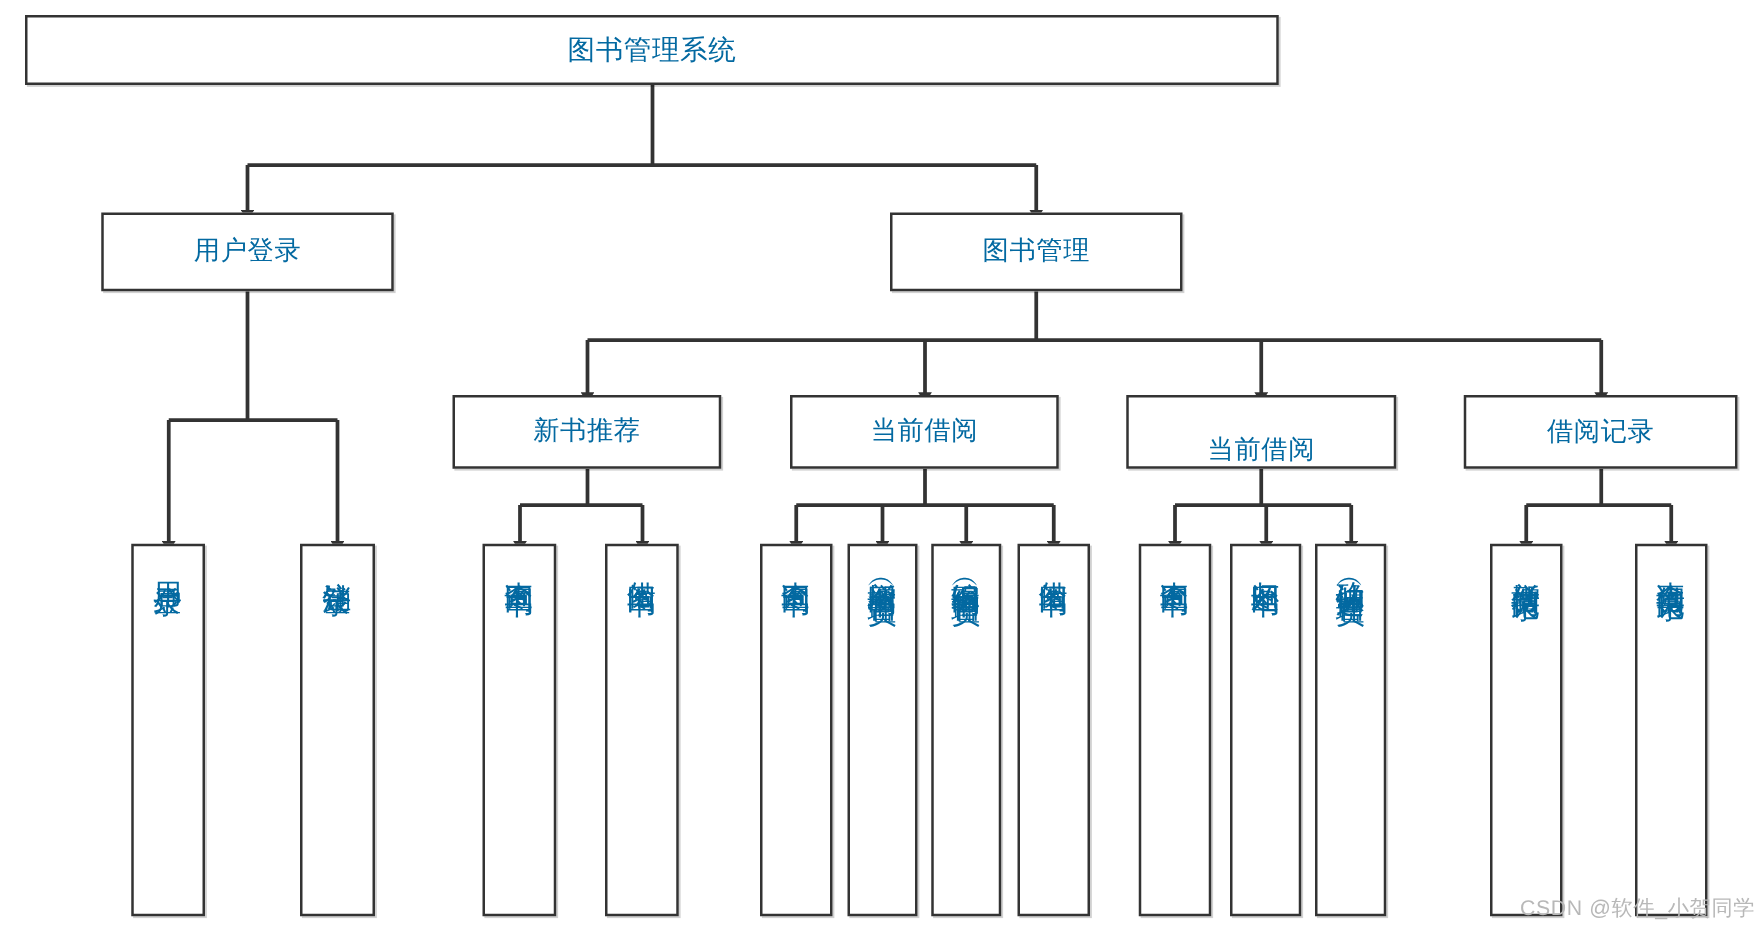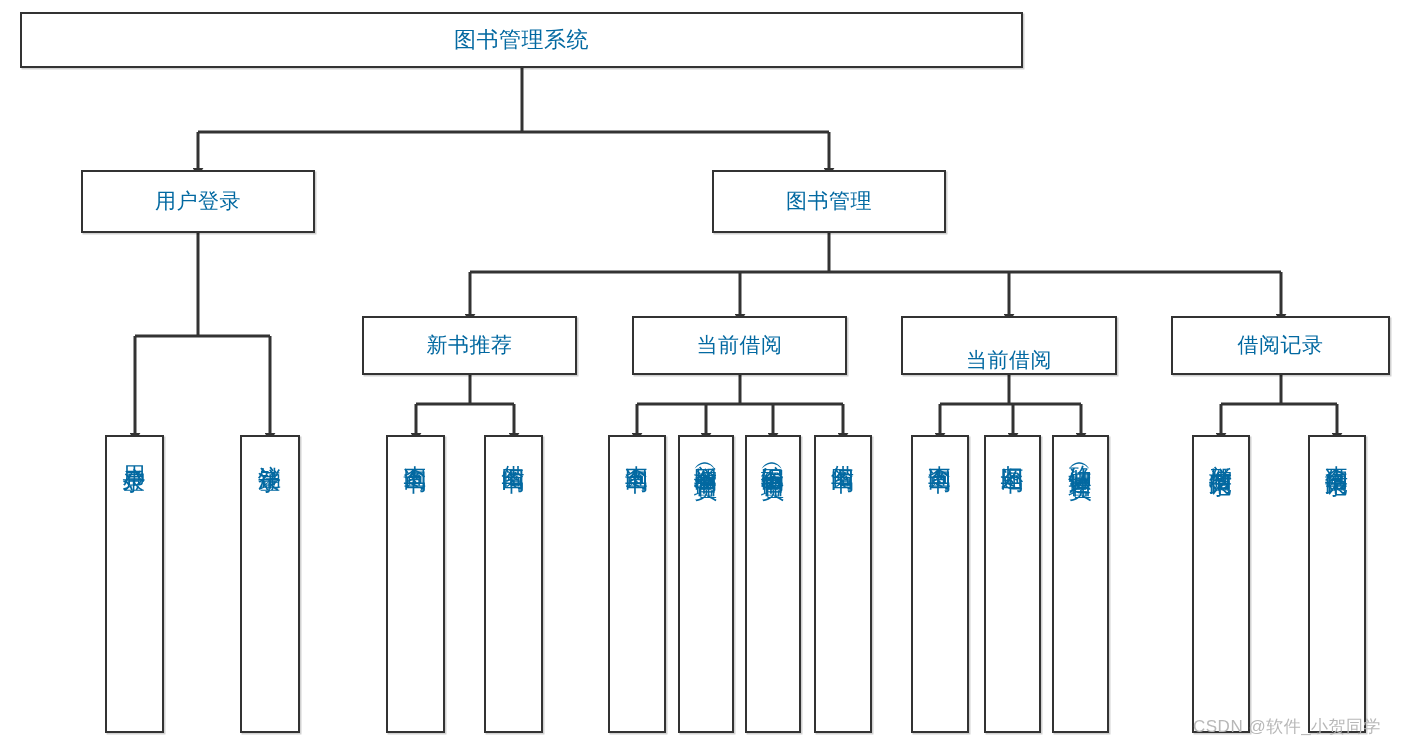--- a/index.html
+++ b/index.html
@@ -184,7 +184,7 @@
       </div>
     </div>
 
-  <div class="watermark" style="left: 1193px; top: 715px;">CSDN @软件_小贺同学</div>
+  <div class="watermark" style="left: 1193px; top: 715px; padding-left: 23px;">CSDN @软件_小贺同学</div>
 
 </div>
 

